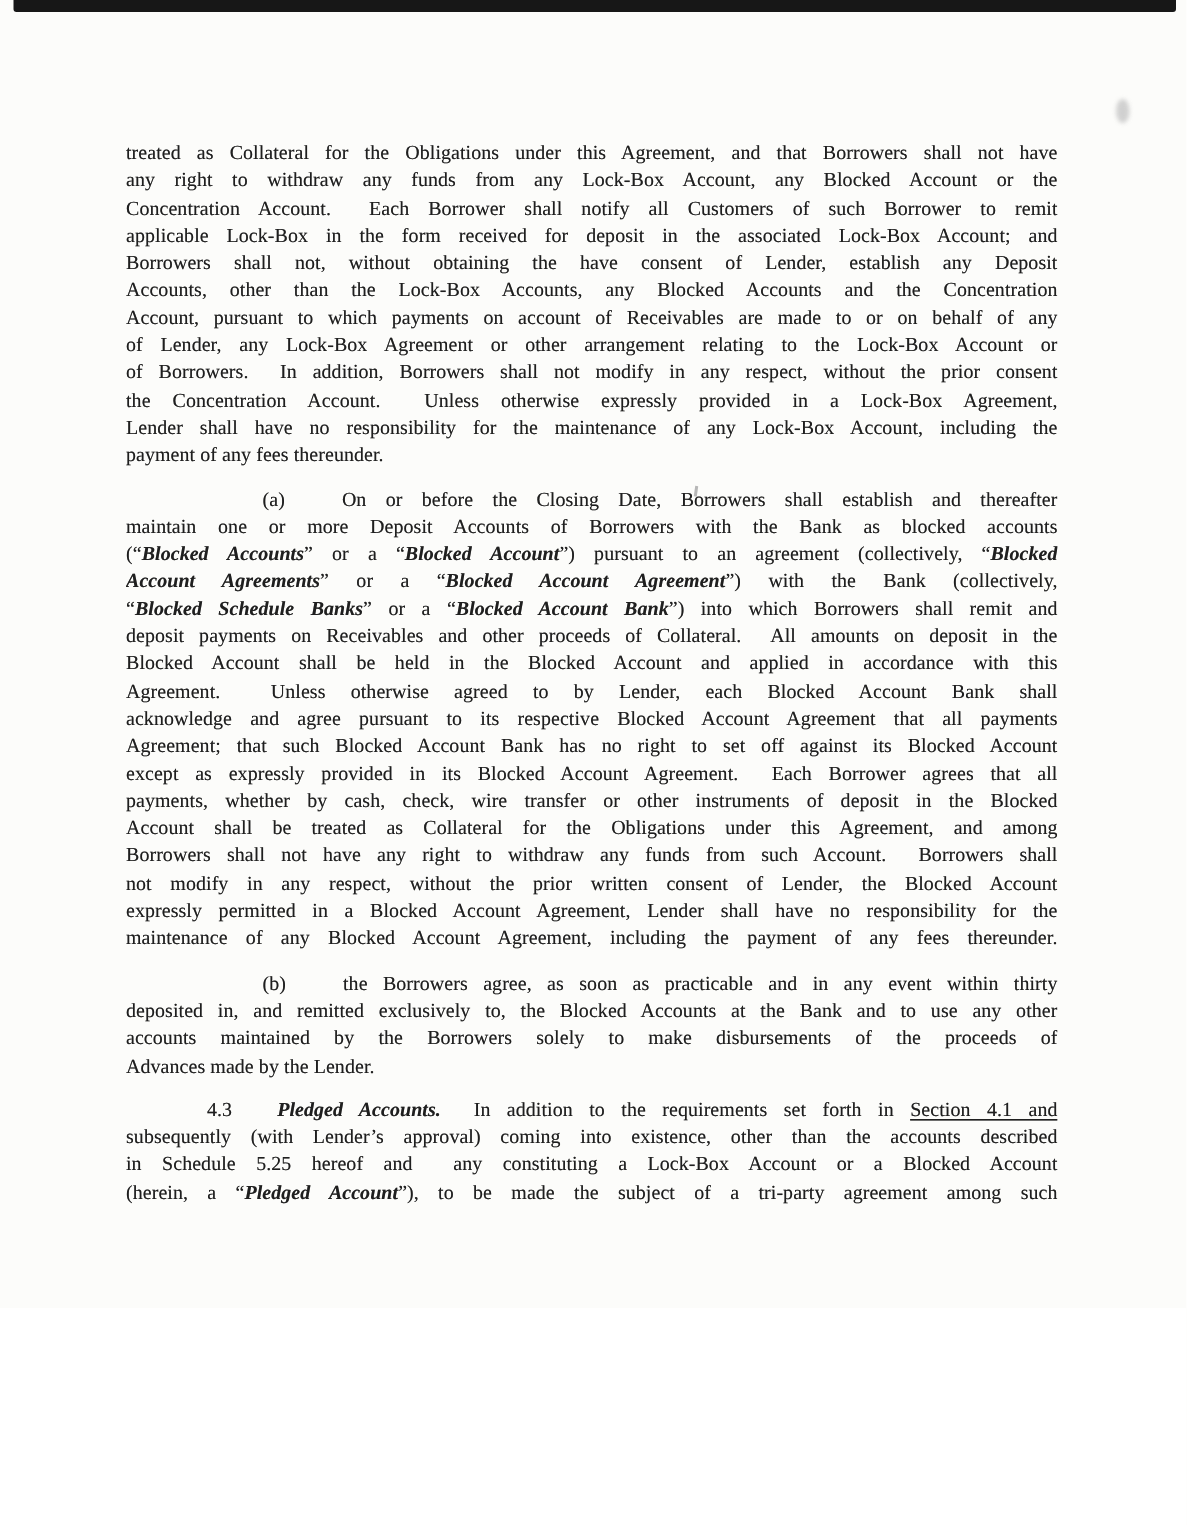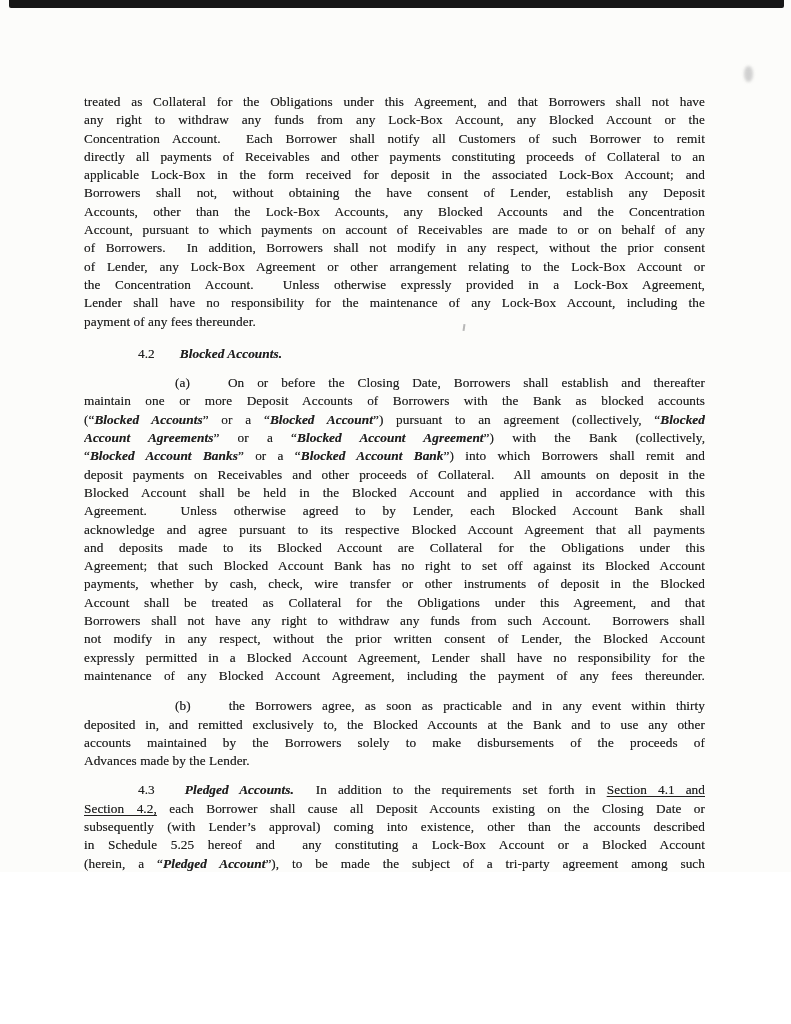--- a/index.html
+++ b/index.html
@@ -85,7 +85,6 @@
         <div class="line" data-name="text-line"><span data-name="text-run">treated as Collateral for the Obligations under this Agreement, and that Borrowers shall not have</span></div>
         <div class="line" data-name="text-line"><span data-name="text-run">any right to withdraw any funds from any Lock-Box Account, any Blocked Account or the</span></div>
         <div class="line" data-name="text-line"><span data-name="text-run">Concentration Account.&nbsp; Each Borrower shall notify all Customers of such Borrower to remit</span></div>
-        <div class="line" data-name="text-line"><span data-name="text-run">directly all payments of Receivables and other payments constituting proceeds of Collateral to an</span></div>
         <div class="line" data-name="text-line"><span data-name="text-run">applicable Lock-Box in the form received for deposit in the associated Lock-Box Account; and</span></div>
         <div class="line" data-name="text-line"><span data-name="text-run">Borrowers shall not, without obtaining the have consent of Lender, establish any Deposit</span></div>
         <div class="line" data-name="text-line"><span data-name="text-run">Accounts, other than the Lock-Box Accounts, any Blocked Accounts and the Concentration</span></div>

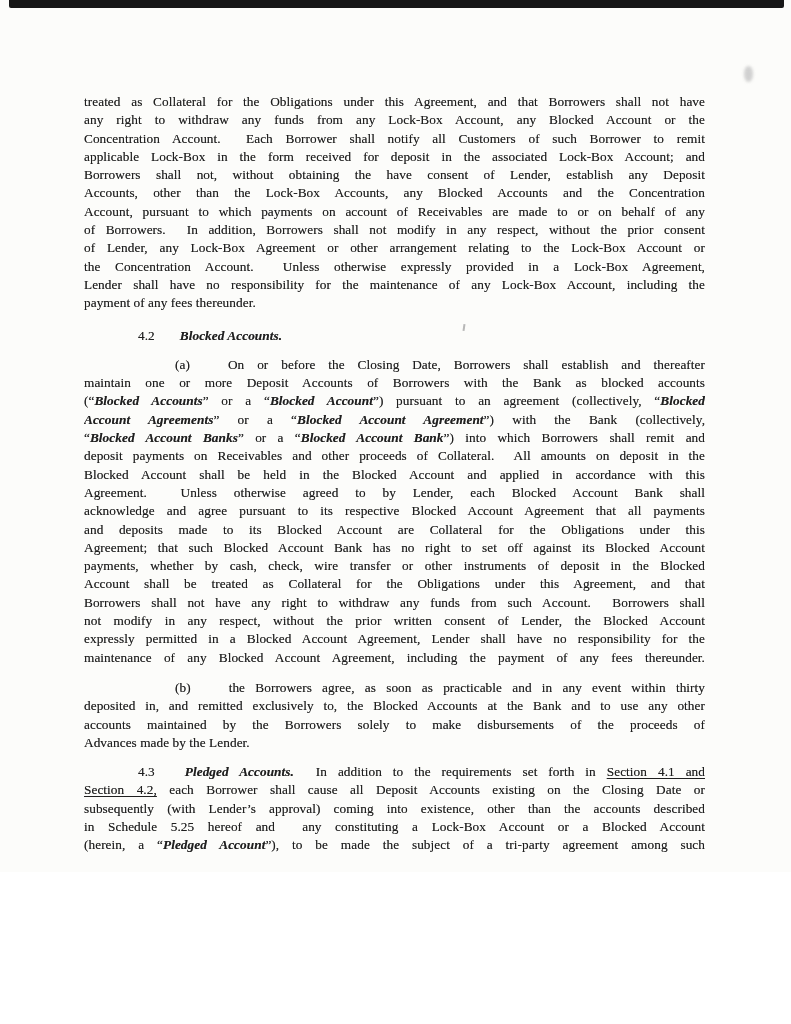--- a/index.html
+++ b/index.html
@@ -89,8 +89,8 @@
         <div class="line" data-name="text-line"><span data-name="text-run">Borrowers shall not, without obtaining the have consent of Lender, establish any Deposit</span></div>
         <div class="line" data-name="text-line"><span data-name="text-run">Accounts, other than the Lock-Box Accounts, any Blocked Accounts and the Concentration</span></div>
         <div class="line" data-name="text-line"><span data-name="text-run">Account, pursuant to which payments on account of Receivables are made to or on behalf of any</span></div>
+        <div class="line" data-name="text-line"><span data-name="text-run">of Lender, any Lock-Box Agreement or other arrangement relating to the Lock-Box Account or</span></div>
         <div class="line" data-name="text-line"><span data-name="text-run">of Borrowers.&nbsp; In addition, Borrowers shall not modify in any respect, without the prior consent</span></div>
-        <div class="line" data-name="text-line"><span data-name="text-run">of Lender, any Lock-Box Agreement or other arrangement relating to the Lock-Box Account or</span></div>
         <div class="line" data-name="text-line"><span data-name="text-run">the Concentration Account.&nbsp; Unless otherwise expressly provided in a Lock-Box Agreement,</span></div>
         <div class="line" data-name="text-line"><span data-name="text-run">Lender shall have no responsibility for the maintenance of any Lock-Box Account, including the</span></div>
         <div class="line last" data-name="text-line"><span data-name="text-run">payment of any fees thereunder.</span></div>

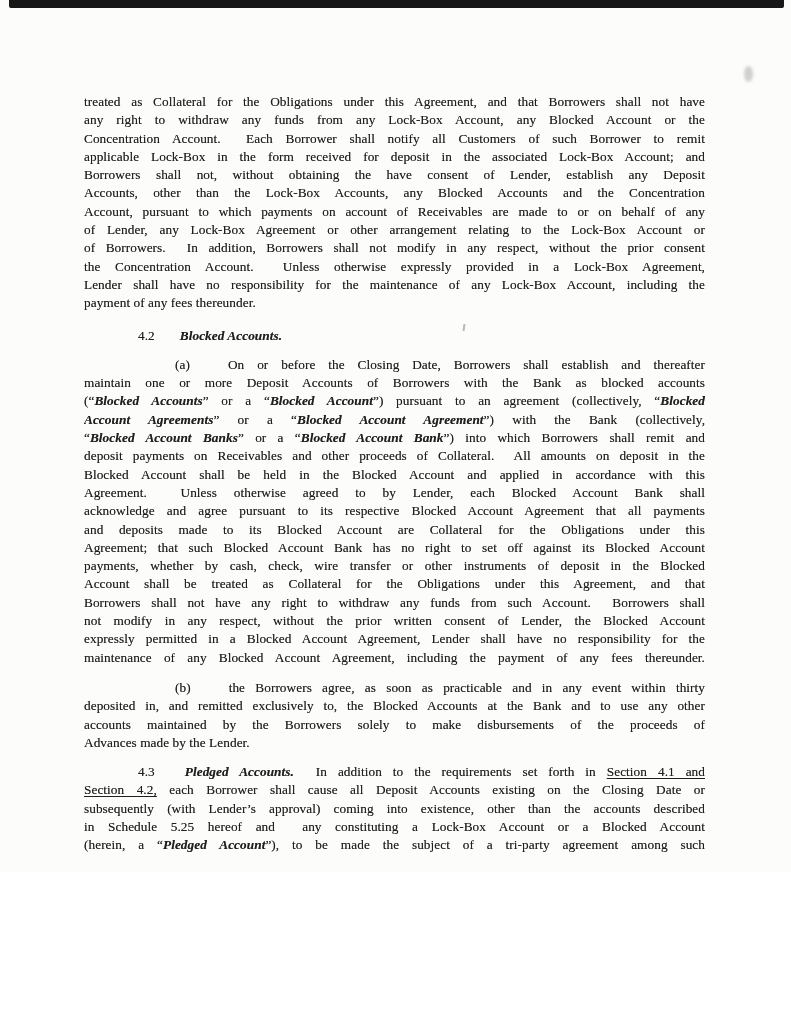--- a/index.html
+++ b/index.html
@@ -95,9 +95,6 @@
         <div class="line" data-name="text-line"><span data-name="text-run">Lender shall have no responsibility for the maintenance of any Lock-Box Account, including the</span></div>
         <div class="line last" data-name="text-line"><span data-name="text-run">payment of any fees thereunder.</span></div>
       </div>
-      <div class="para" data-name="section-4-2-heading">
-        <div class="line last" data-name="text-line"><span class="tab" data-name="tab-space" style="width: 54px;"></span><span data-name="text-run">4.2</span><span class="tab" data-name="tab-space" style="width: 25px;"></span><span class="bi" data-name="text-run">Blocked Accounts.</span></div>
-      </div>
       <div class="para" data-name="paragraph-4-2-a">
         <div class="line" data-name="text-line"><span class="tab" data-name="tab-space" style="width: 91px;"></span><span data-name="text-run">(a)</span><span class="tab" data-name="tab-space" style="width: 38px;"></span><span data-name="text-run">On or before the Closing Date, Borrowers shall establish and thereafter</span></div>
         <div class="line" data-name="text-line"><span data-name="text-run">maintain one or more Deposit Accounts of Borrowers with the Bank as blocked accounts</span></div>

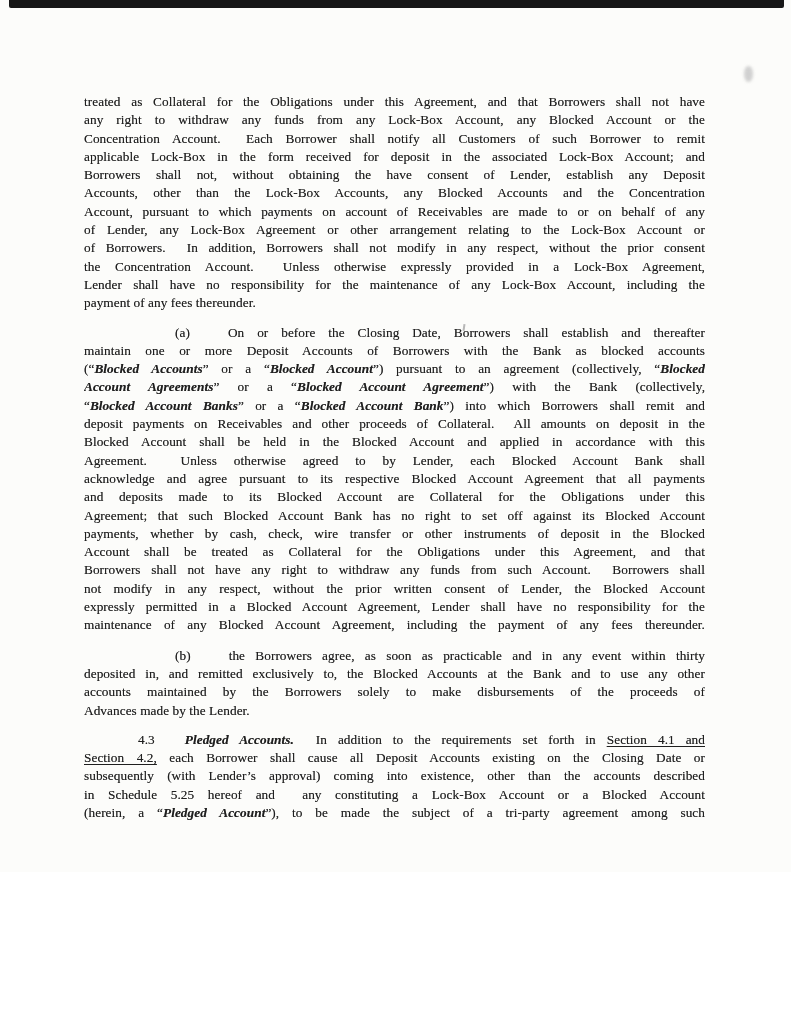--- a/index.html
+++ b/index.html
@@ -100,7 +100,7 @@
         <div class="line" data-name="text-line"><span data-name="text-run">maintain one or more Deposit Accounts of Borrowers with the Bank as blocked accounts</span></div>
         <div class="line" data-name="text-line"><span data-name="text-run">(“</span><span class="bi" data-name="text-run">Blocked Accounts</span><span data-name="text-run">” or a “</span><span class="bi" data-name="text-run">Blocked Account</span><span data-name="text-run">”) pursuant to an agreement (collectively, “</span><span class="bi" data-name="text-run">Blocked</span></div>
         <div class="line" data-name="text-line"><span class="bi" data-name="text-run">Account Agreements</span><span data-name="text-run">” or a “</span><span class="bi" data-name="text-run">Blocked Account Agreement</span><span data-name="text-run">”) with the Bank (collectively,</span></div>
-        <div class="line" data-name="text-line"><span data-name="text-run">“</span><span class="bi" data-name="text-run">Blocked Account Banks</span><span data-name="text-run">” or a “</span><span class="bi" data-name="text-run">Blocked Account Bank</span><span data-name="text-run">”) into which Borrowers shall remit and</span></div>
+        <div class="line" data-name="text-line"><span data-name="text-run">“</span><span class="bi" data-name="text-run">Blocked Schedule Banks</span><span data-name="text-run">” or a “</span><span class="bi" data-name="text-run">Blocked Account Bank</span><span data-name="text-run">”) into which Borrowers shall remit and</span></div>
         <div class="line" data-name="text-line"><span data-name="text-run">deposit payments on Receivables and other proceeds of Collateral.&nbsp; All amounts on deposit in the</span></div>
         <div class="line" data-name="text-line"><span data-name="text-run">Blocked Account shall be held in the Blocked Account and applied in accordance with this</span></div>
         <div class="line" data-name="text-line"><span data-name="text-run">Agreement.&nbsp; Unless otherwise agreed to by Lender, each Blocked Account Bank shall</span></div>

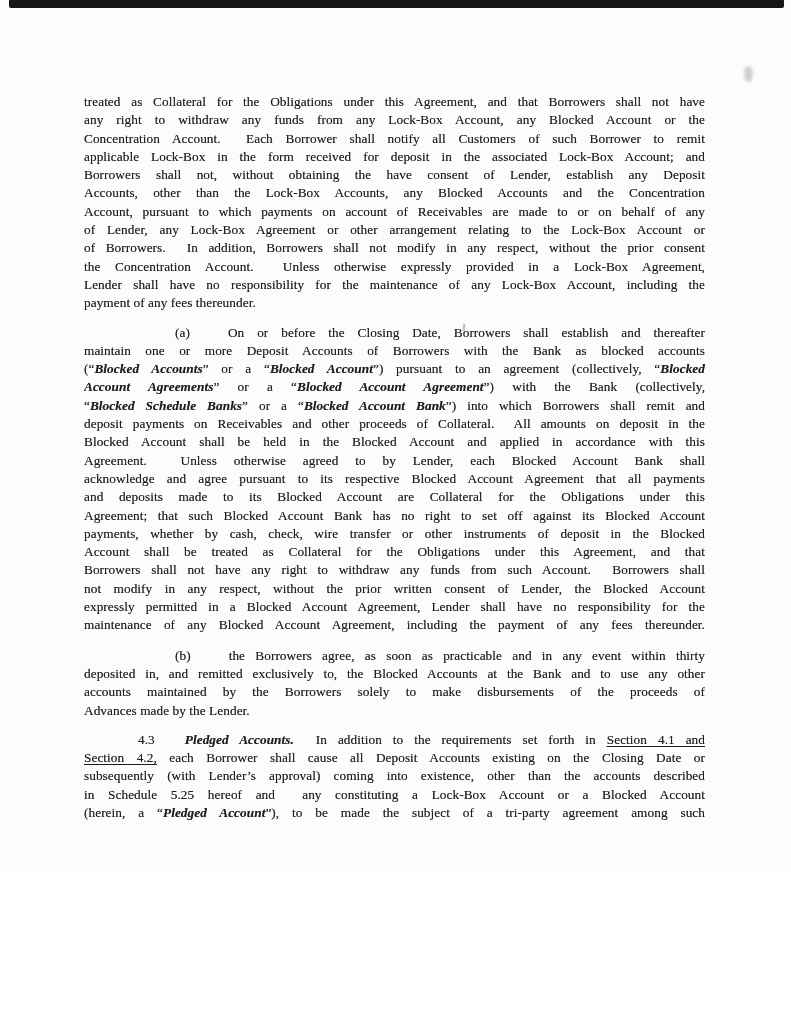--- a/index.html
+++ b/index.html
@@ -105,7 +105,6 @@
         <div class="line" data-name="text-line"><span data-name="text-run">Blocked Account shall be held in the Blocked Account and applied in accordance with this</span></div>
         <div class="line" data-name="text-line"><span data-name="text-run">Agreement.&nbsp; Unless otherwise agreed to by Lender, each Blocked Account Bank shall</span></div>
         <div class="line" data-name="text-line"><span data-name="text-run">acknowledge and agree pursuant to its respective Blocked Account Agreement that all payments</span></div>
-        <div class="line" data-name="text-line"><span data-name="text-run">and deposits made to its Blocked Account are Collateral for the Obligations under this</span></div>
         <div class="line" data-name="text-line"><span data-name="text-run">Agreement; that such Blocked Account Bank has no right to set off against its Blocked Account</span></div>
         <div class="line" data-name="text-line"><span data-name="text-run">payments, whether by cash, check, wire transfer or other instruments of deposit in the Blocked</span></div>
         <div class="line" data-name="text-line"><span data-name="text-run">Account shall be treated as Collateral for the Obligations under this Agreement, and that</span></div>

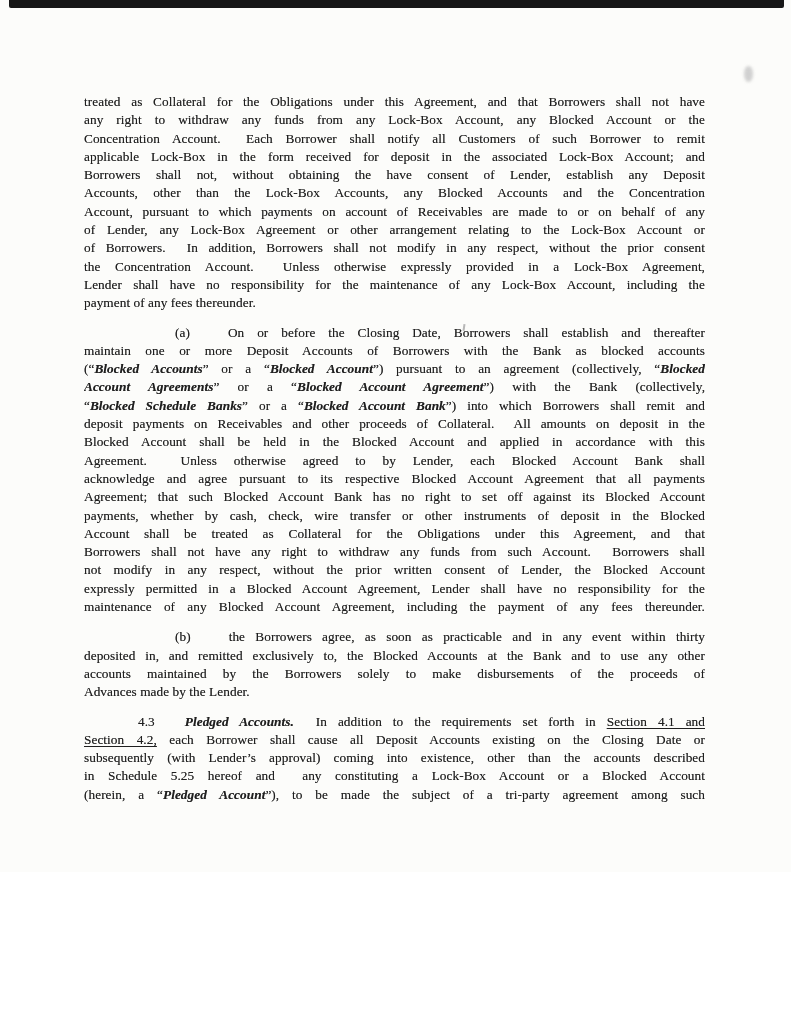--- a/index.html
+++ b/index.html
@@ -106,6 +106,7 @@
         <div class="line" data-name="text-line"><span data-name="text-run">Agreement.&nbsp; Unless otherwise agreed to by Lender, each Blocked Account Bank shall</span></div>
         <div class="line" data-name="text-line"><span data-name="text-run">acknowledge and agree pursuant to its respective Blocked Account Agreement that all payments</span></div>
         <div class="line" data-name="text-line"><span data-name="text-run">Agreement; that such Blocked Account Bank has no right to set off against its Blocked Account</span></div>
+        <div class="line" data-name="text-line"><span data-name="text-run">except as expressly provided in its Blocked Account Agreement.&nbsp; Each Borrower agrees that all</span></div>
         <div class="line" data-name="text-line"><span data-name="text-run">payments, whether by cash, check, wire transfer or other instruments of deposit in the Blocked</span></div>
         <div class="line" data-name="text-line"><span data-name="text-run">Account shall be treated as Collateral for the Obligations under this Agreement, and that</span></div>
         <div class="line" data-name="text-line"><span data-name="text-run">Borrowers shall not have any right to withdraw any funds from such Account.&nbsp; Borrowers shall</span></div>

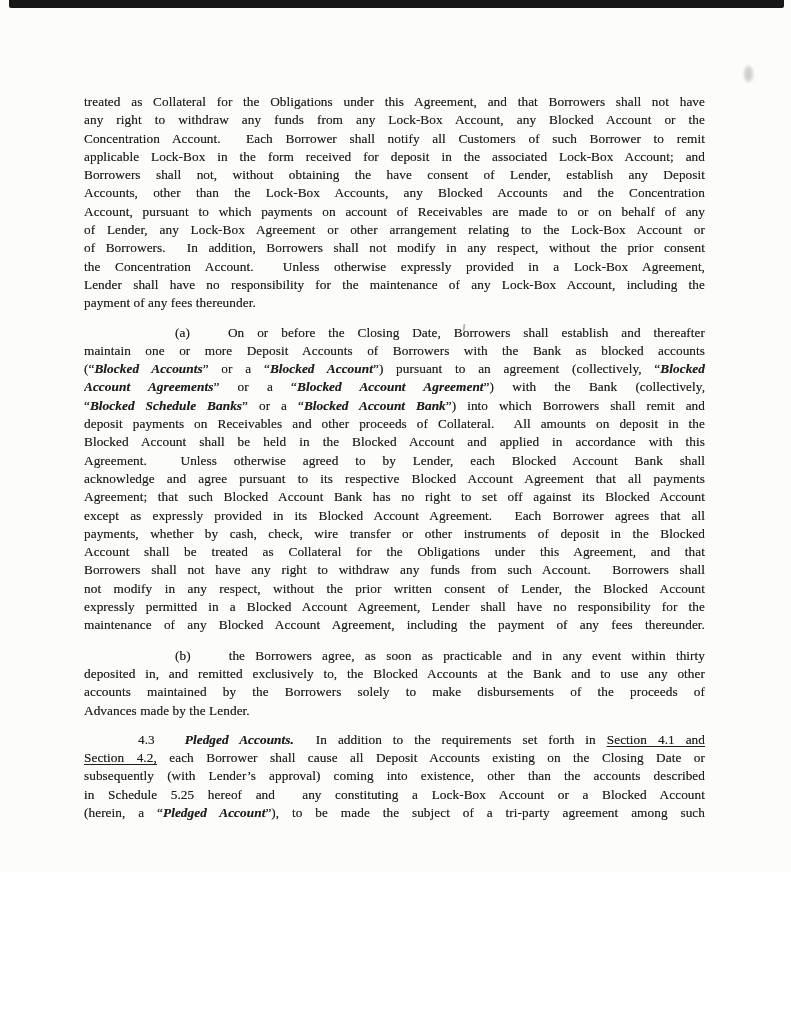--- a/index.html
+++ b/index.html
@@ -108,7 +108,7 @@
         <div class="line" data-name="text-line"><span data-name="text-run">Agreement; that such Blocked Account Bank has no right to set off against its Blocked Account</span></div>
         <div class="line" data-name="text-line"><span data-name="text-run">except as expressly provided in its Blocked Account Agreement.&nbsp; Each Borrower agrees that all</span></div>
         <div class="line" data-name="text-line"><span data-name="text-run">payments, whether by cash, check, wire transfer or other instruments of deposit in the Blocked</span></div>
-        <div class="line" data-name="text-line"><span data-name="text-run">Account shall be treated as Collateral for the Obligations under this Agreement, and that</span></div>
+        <div class="line" data-name="text-line"><span data-name="text-run">Account shall be treated as Collateral for the Obligations under this Agreement, and among</span></div>
         <div class="line" data-name="text-line"><span data-name="text-run">Borrowers shall not have any right to withdraw any funds from such Account.&nbsp; Borrowers shall</span></div>
         <div class="line" data-name="text-line"><span data-name="text-run">not modify in any respect, without the prior written consent of Lender, the Blocked Account</span></div>
         <div class="line" data-name="text-line"><span data-name="text-run">expressly permitted in a Blocked Account Agreement, Lender shall have no responsibility for the</span></div>

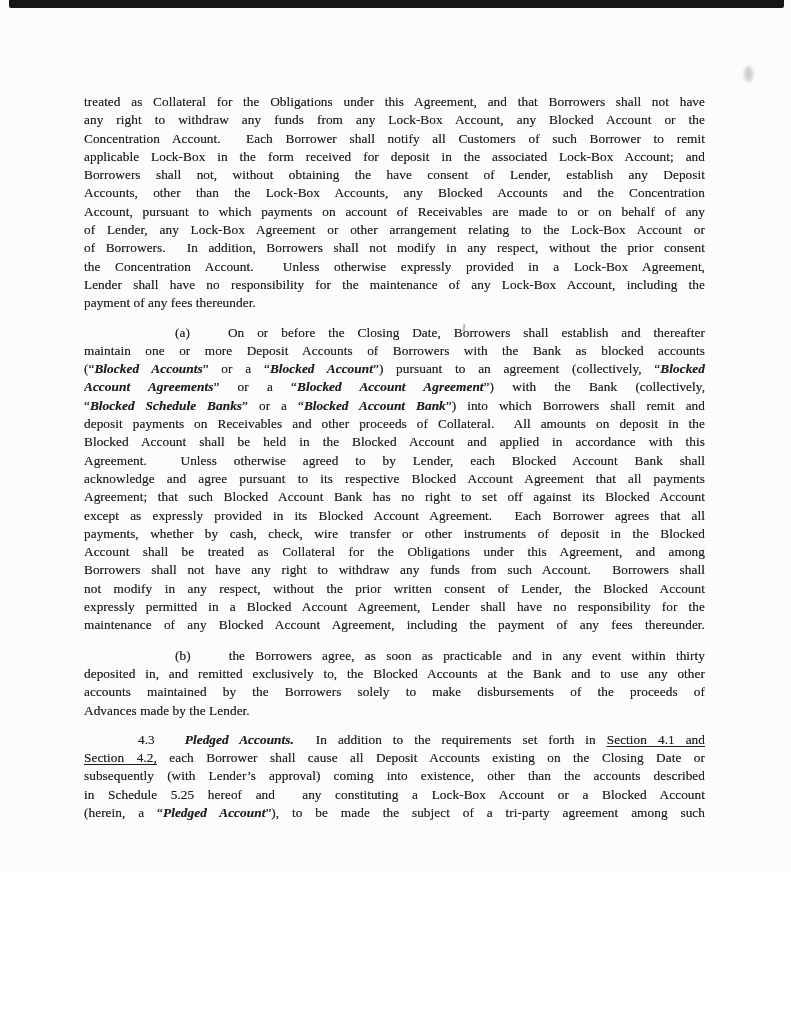--- a/index.html
+++ b/index.html
@@ -122,7 +122,6 @@
       </div>
       <div class="para" data-name="section-4-3-paragraph">
         <div class="line" data-name="text-line"><span class="tab" data-name="tab-space" style="width: 54px;"></span><span data-name="text-run">4.3</span><span class="tab" data-name="tab-space" style="width: 30px;"></span><span class="bi" data-name="text-run">Pledged Accounts.</span><span data-name="text-run">&nbsp; In addition to the requirements set forth in </span><span class="u" data-name="text-run">Section 4.1 and</span></div>
-        <div class="line" data-name="text-line"><span class="u" data-name="text-run">Section 4.2,</span><span data-name="text-run"> each Borrower shall cause all Deposit Accounts existing on the Closing Date or</span></div>
         <div class="line" data-name="text-line"><span data-name="text-run">subsequently (with Lender’s approval) coming into existence, other than the accounts described</span></div>
         <div class="line" data-name="text-line"><span data-name="text-run">in Schedule 5.25 hereof and&nbsp; any constituting a Lock-Box Account or a Blocked Account</span></div>
         <div class="line" data-name="text-line"><span data-name="text-run">(herein, a “</span><span class="bi" data-name="text-run">Pledged Account</span><span data-name="text-run">”), to be made the subject of a tri-party agreement among such</span></div>

